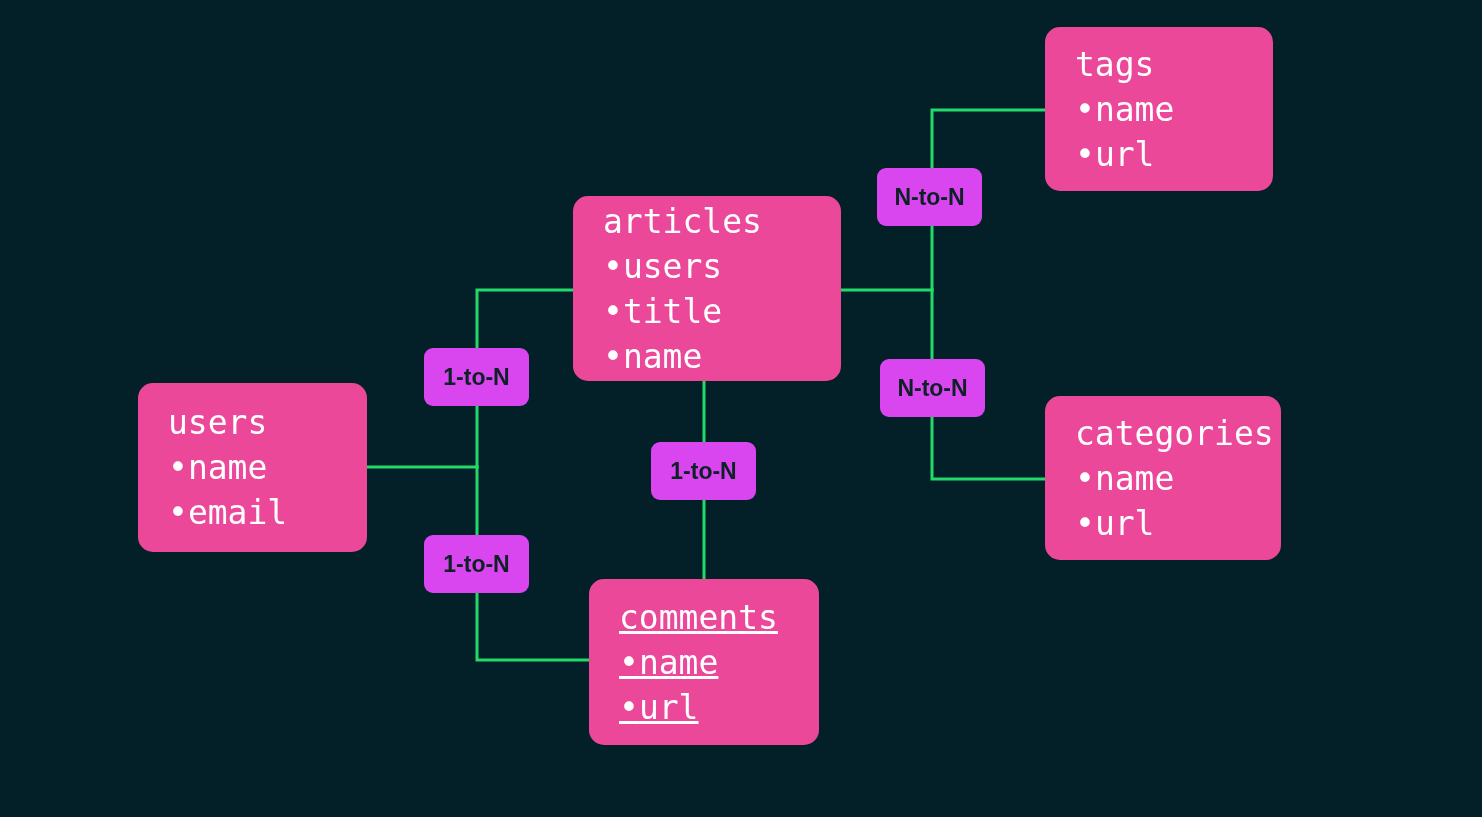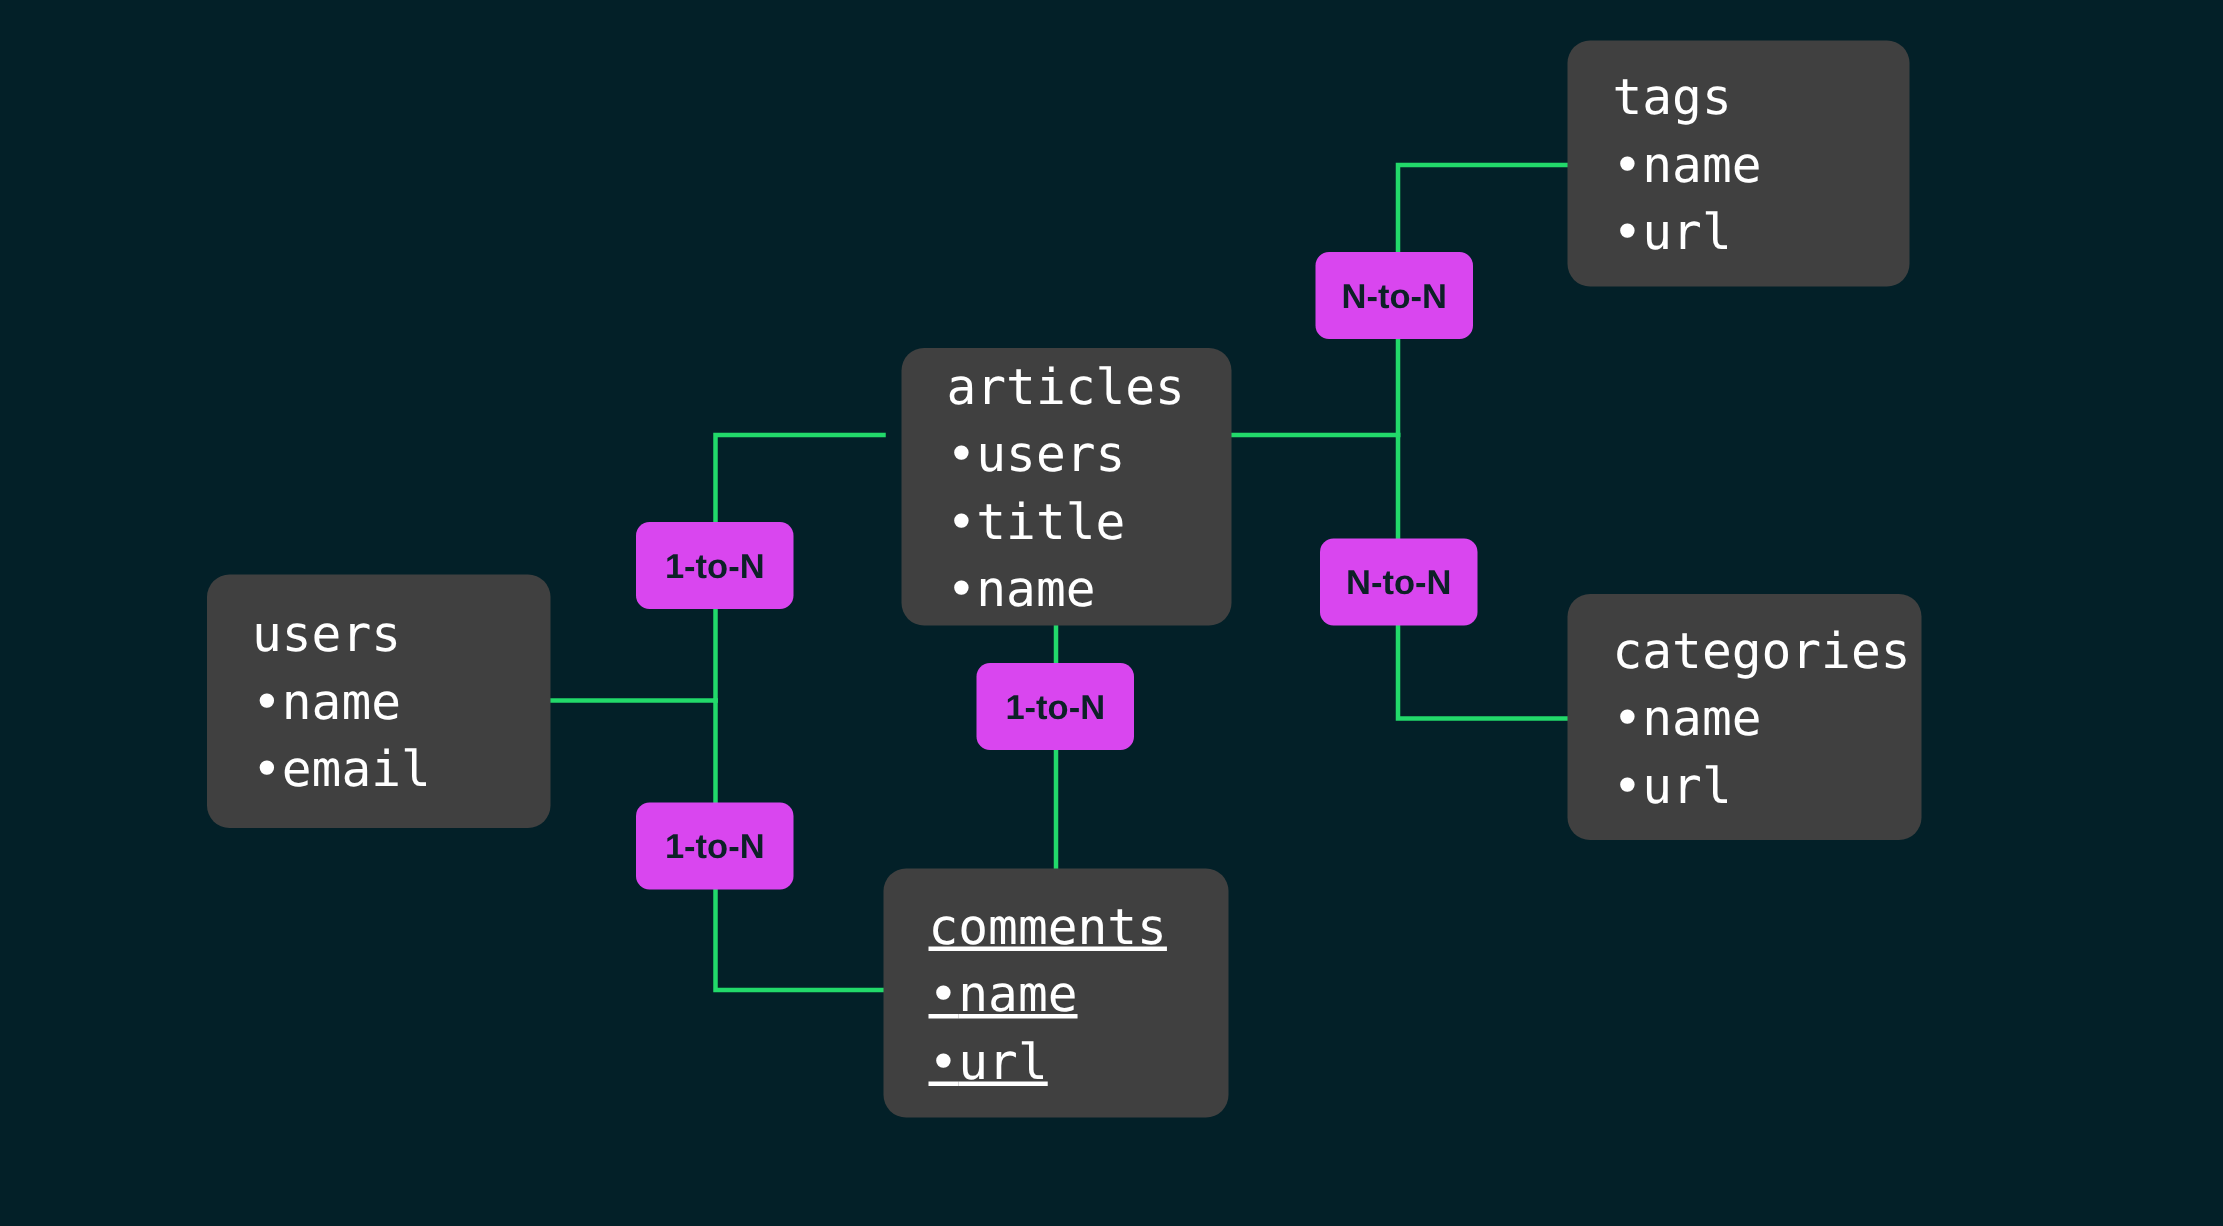--- a/index.html
+++ b/index.html
@@ -27,7 +27,7 @@
   .entity {
     position: absolute;
     box-sizing: border-box;
-    background: #404040;
+    background: #ec4899;
     border-radius: 15px;
     color: #ffffff;
     font-family: "DejaVu Sans Mono", "Liberation Mono", monospace;

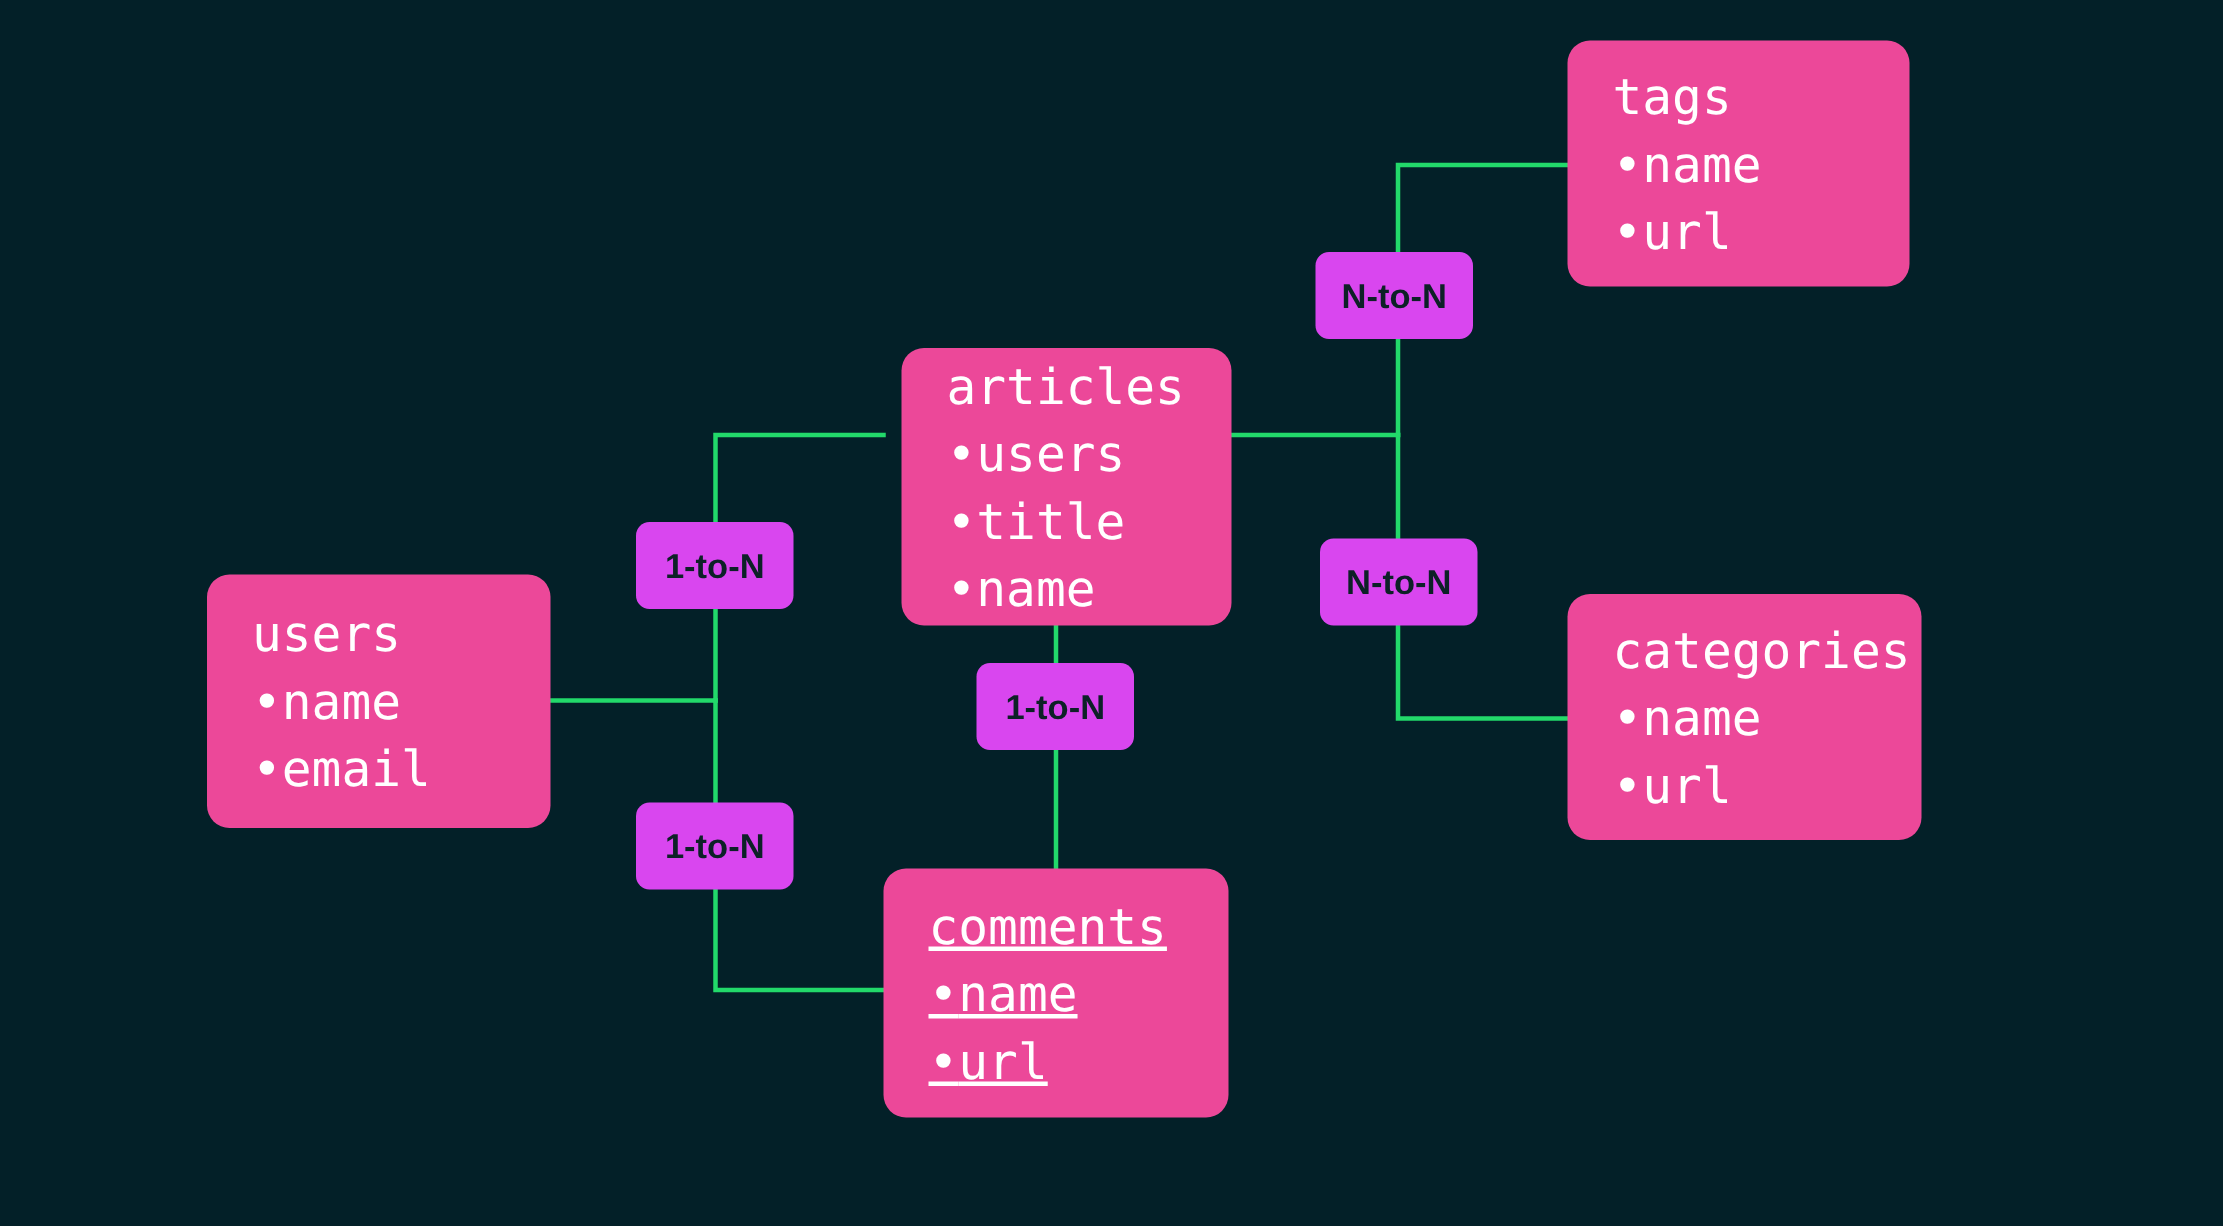--- a/index.html
+++ b/index.html
@@ -110,7 +110,7 @@
     </ul>
   </div>
 
-  <div class="entity" style="left:601px; top:196px; width:220px; height:185px;margin-top:36px;">
+  <div class="entity" style="left:573px; top:196px; width:268px; height:185px;">
     <div class="entity-title">articles</div>
     <ul class="entity-fields">
       <li>

